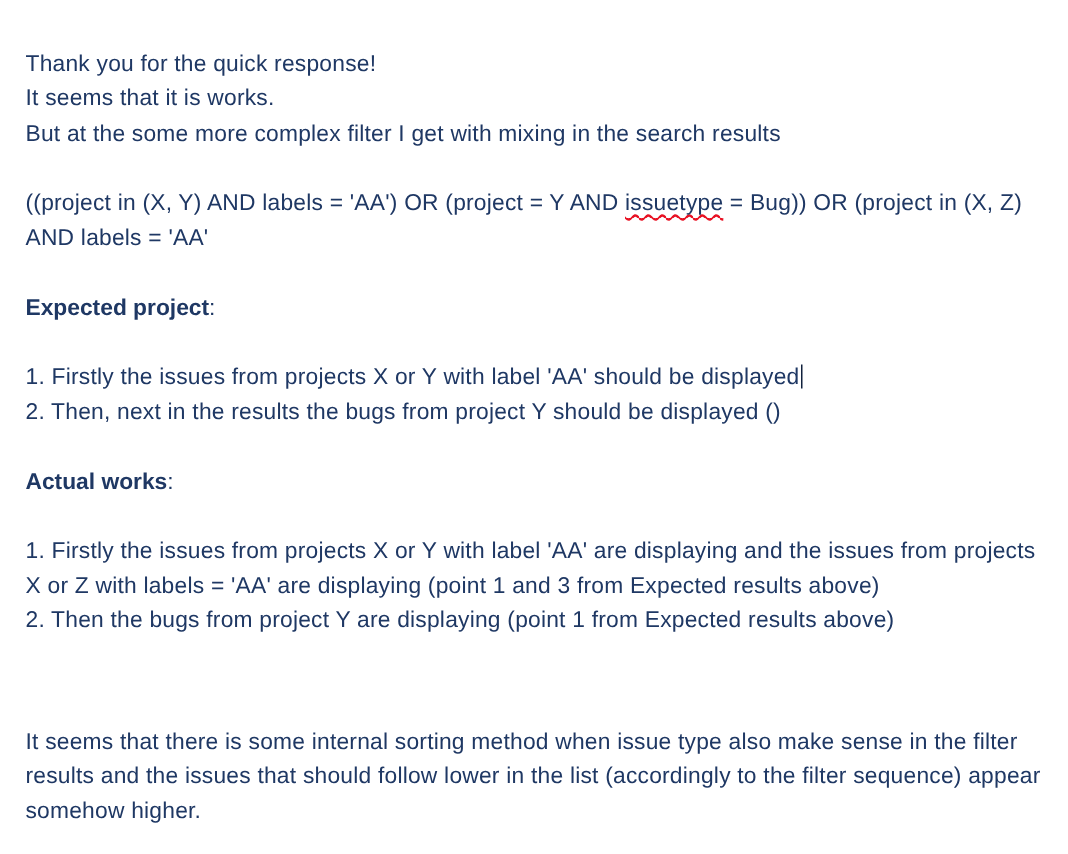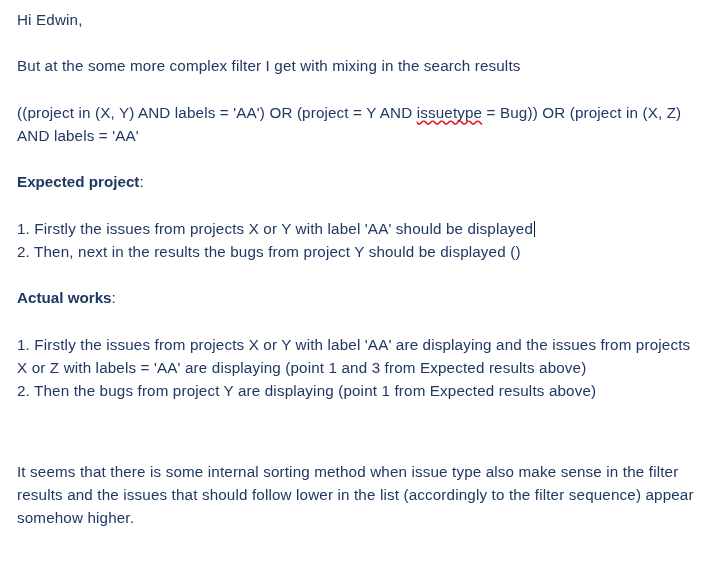--- a/index.html
+++ b/index.html
@@ -75,7 +75,6 @@
 
 <div id="comment-body">
 
-  <p class="para">Hi Edwin,</p>
 
   <div class="spacer"></div>
 

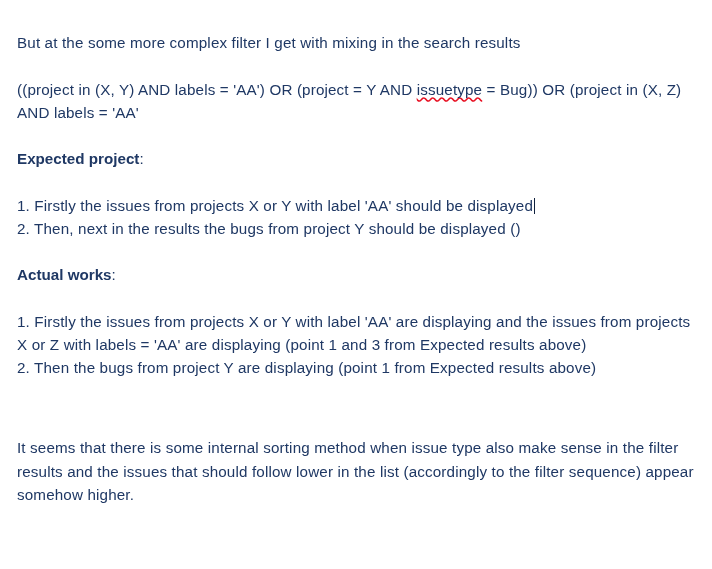--- a/index.html
+++ b/index.html
@@ -78,6 +78,7 @@
 
   <div class="spacer"></div>
 
+  <p class="para">Thank you for the quick response!</p>
   <p class="para">But at the some more complex filter I get with mixing in the search results</p>
 
   <div class="spacer"></div>

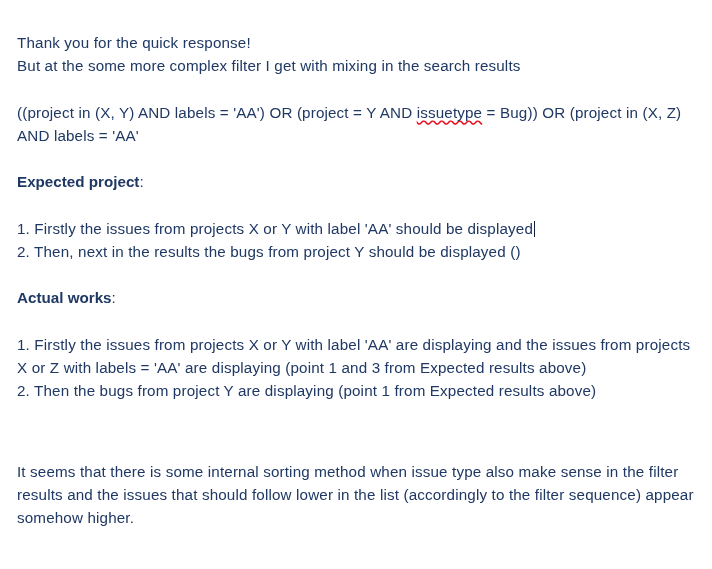--- a/index.html
+++ b/index.html
@@ -79,6 +79,7 @@
   <div class="spacer"></div>
 
   <p class="para">Thank you for the quick response!</p>
+  <p class="para">It seems that it is works.</p>
   <p class="para">But at the some more complex filter I get with mixing in the search results</p>
 
   <div class="spacer"></div>

